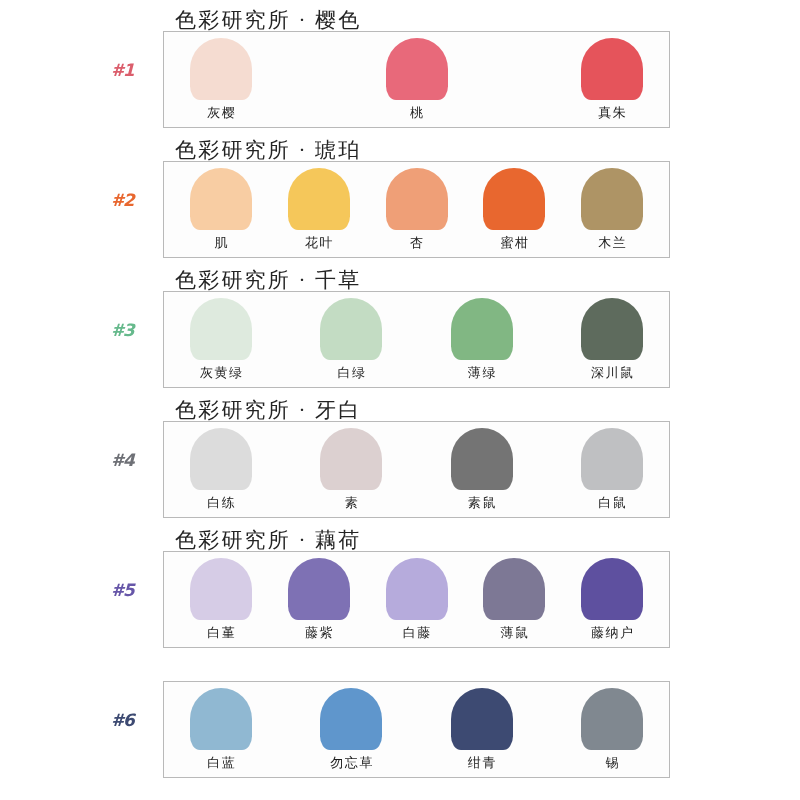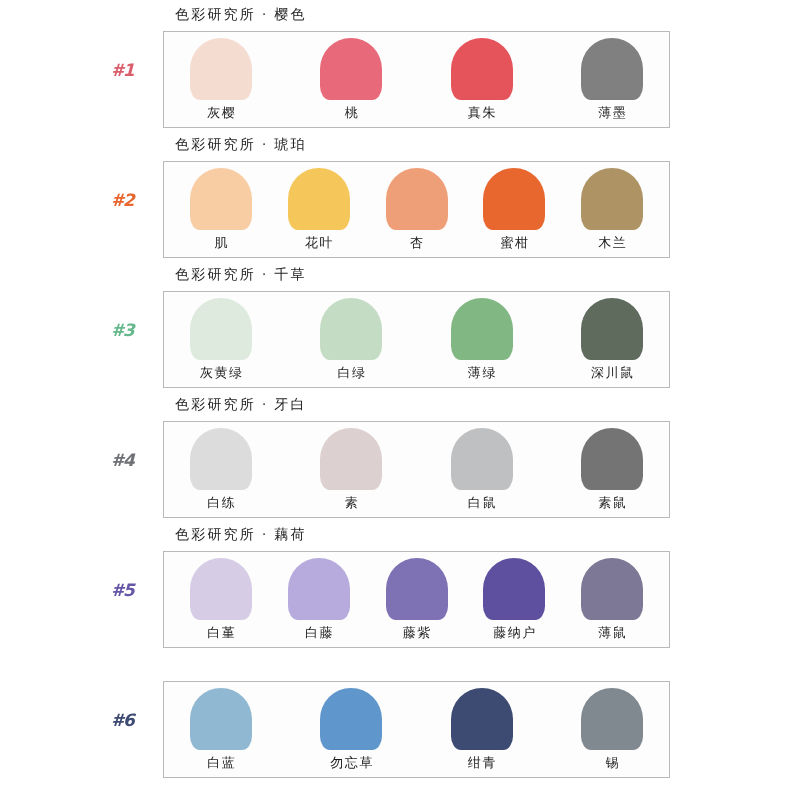--- a/index.html
+++ b/index.html
@@ -34,7 +34,7 @@
     left: 175px;
     top: 2px;
     font-family: "Liberation Serif", "DejaVu Serif", serif;
-    font-size: 14px;
+    font-size: 21px;
     letter-spacing: 2.2px;
     color: #242424;
     white-space: nowrap;

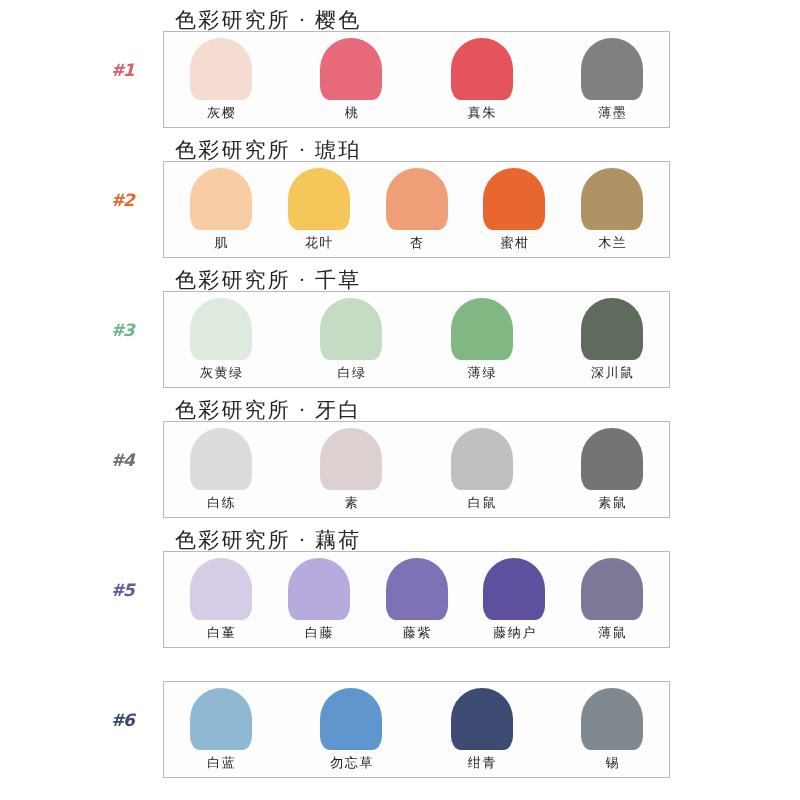--- a/index.html
+++ b/index.html
@@ -116,10 +116,6 @@
           <div class="chip" style="background: rgb(229, 84, 91);"></div>
           <div class="chip-label">真朱</div>
         </div>
-        <div class="swatch-cell">
-          <div class="chip" style="background: rgb(128, 128, 128);"></div>
-          <div class="chip-label">薄墨</div>
-        </div>
       </div>
     </div>
     <div class="palette-row">

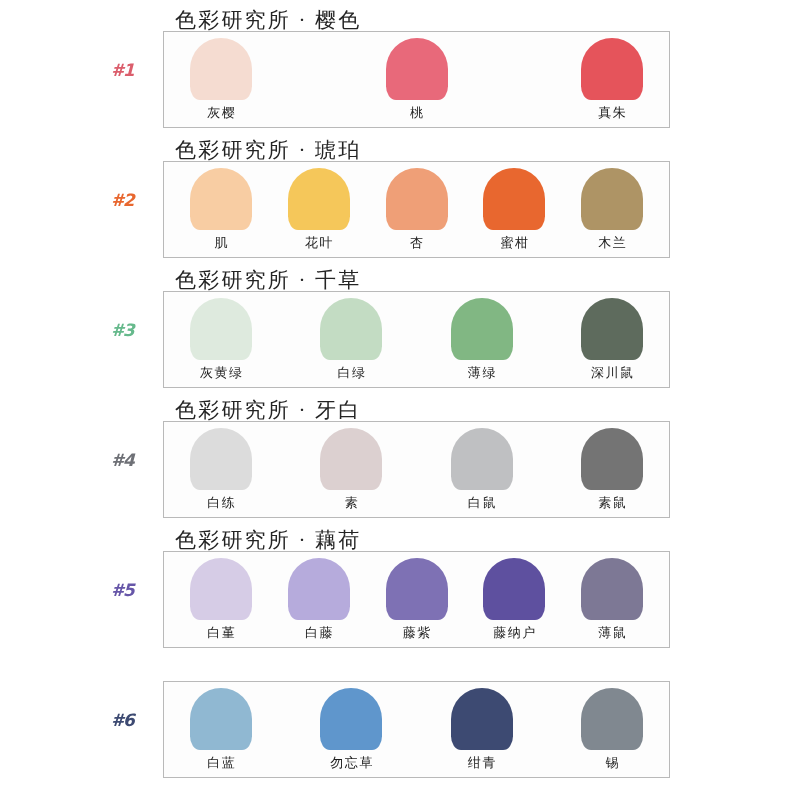--- a/index.html
+++ b/index.html
@@ -179,13 +179,13 @@
           <div class="chip-label">素</div>
         </div>
         <div class="swatch-cell">
+          <div class="chip" style="background: rgb(116, 116, 116);"></div>
+          <div class="chip-label">素鼠</div>
+        </div>
+        <div class="swatch-cell">
           <div class="chip" style="background: rgb(191, 192, 194);"></div>
           <div class="chip-label">白鼠</div>
         </div>
-        <div class="swatch-cell">
-          <div class="chip" style="background: rgb(116, 116, 116);"></div>
-          <div class="chip-label">素鼠</div>
-        </div>
       </div>
     </div>
     <div class="palette-row">

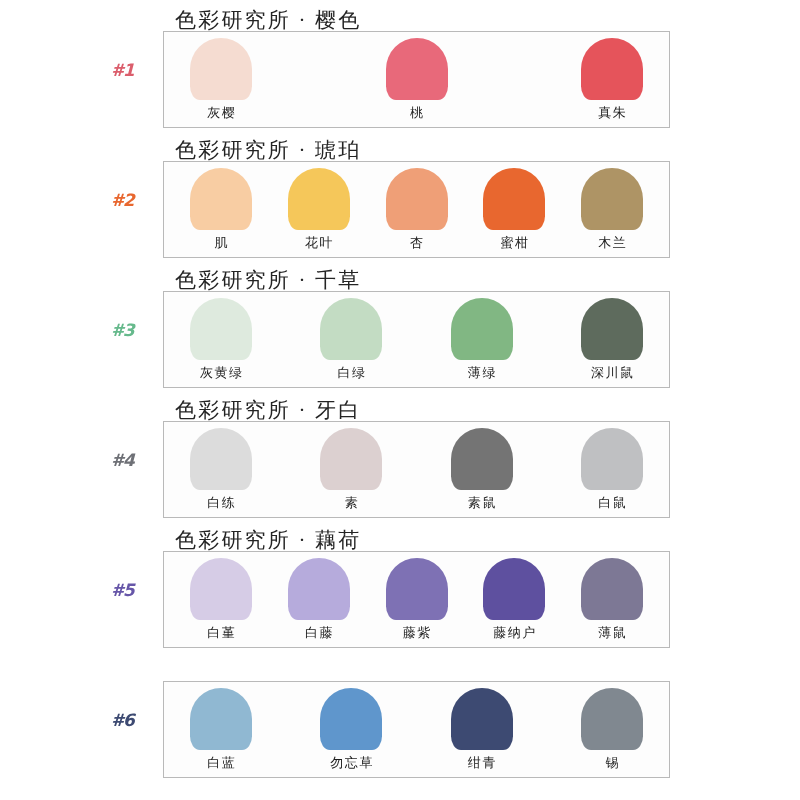--- a/index.html
+++ b/index.html
@@ -197,14 +197,14 @@
           <div class="chip-label">白堇</div>
         </div>
         <div class="swatch-cell">
+          <div class="chip" style="background: rgb(126, 113, 180);"></div>
+          <div class="chip-label">藤紫</div>
+        </div>
+        <div class="swatch-cell">
           <div class="chip" style="background: rgb(182, 171, 220);"></div>
           <div class="chip-label">白藤</div>
         </div>
         <div class="swatch-cell">
-          <div class="chip" style="background: rgb(126, 113, 180);"></div>
-          <div class="chip-label">藤紫</div>
-        </div>
-        <div class="swatch-cell">
           <div class="chip" style="background: rgb(94, 80, 159);"></div>
           <div class="chip-label">藤纳户</div>
         </div>

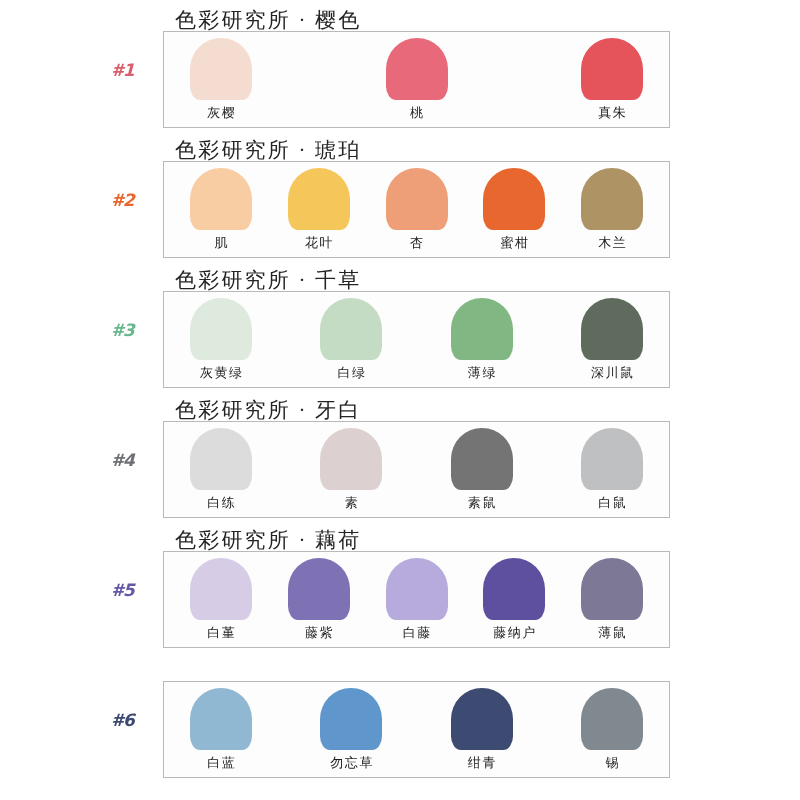--- a/index.html
+++ b/index.html
@@ -205,13 +205,13 @@
           <div class="chip-label">白藤</div>
         </div>
         <div class="swatch-cell">
+          <div class="chip" style="background: rgb(125, 120, 149);"></div>
+          <div class="chip-label">薄鼠</div>
+        </div>
+        <div class="swatch-cell">
           <div class="chip" style="background: rgb(94, 80, 159);"></div>
           <div class="chip-label">藤纳户</div>
         </div>
-        <div class="swatch-cell">
-          <div class="chip" style="background: rgb(125, 120, 149);"></div>
-          <div class="chip-label">薄鼠</div>
-        </div>
       </div>
     </div>
     <div class="palette-row">

